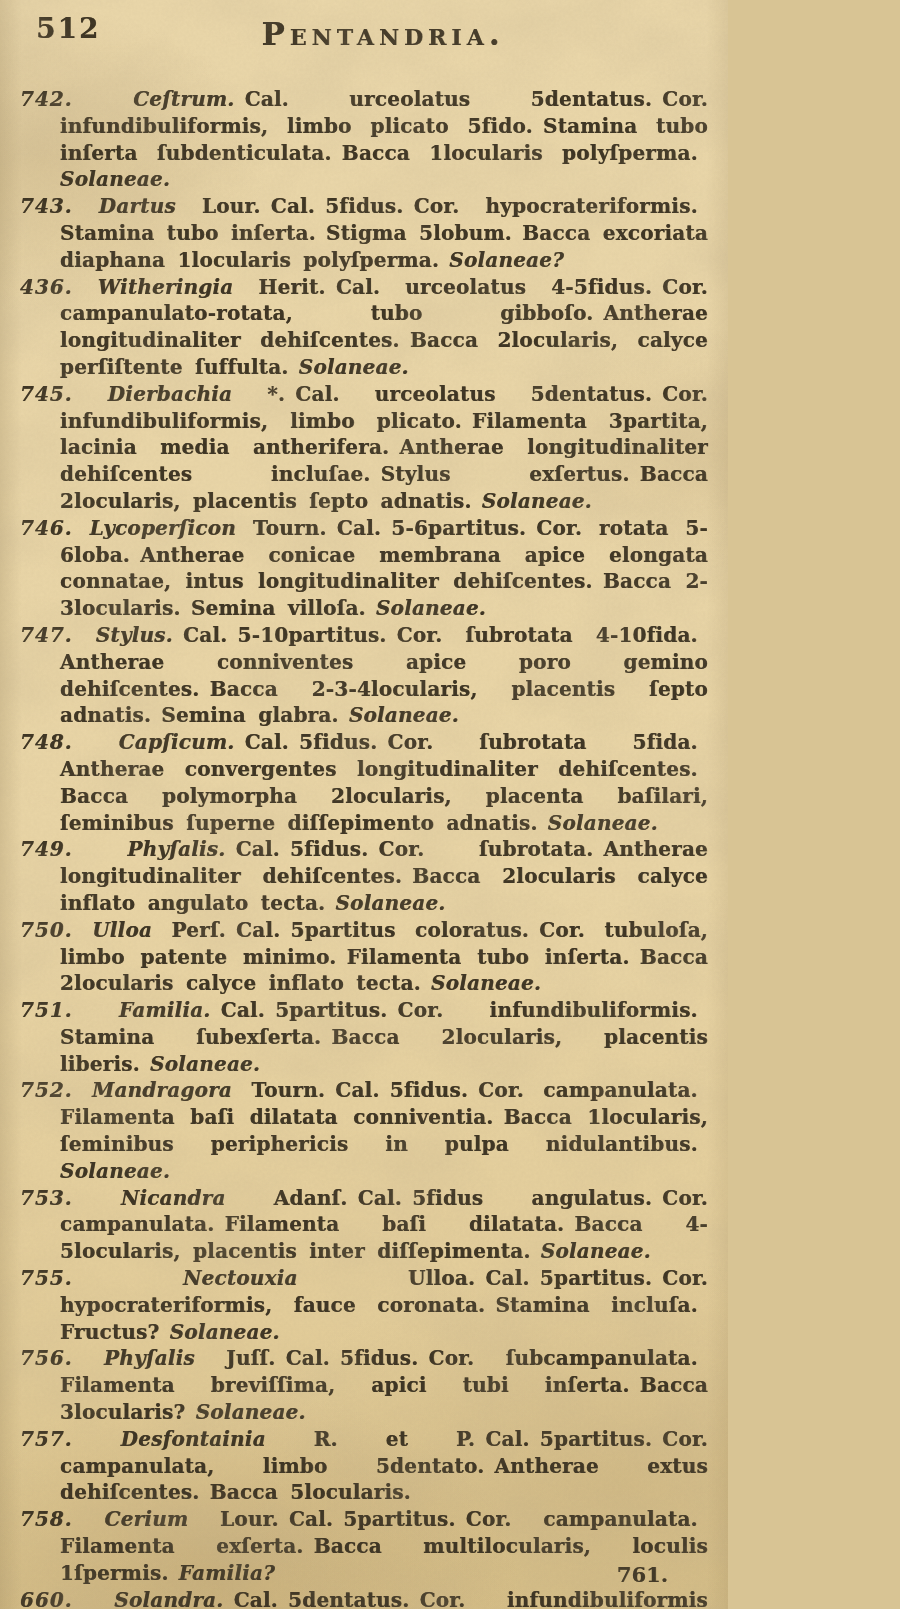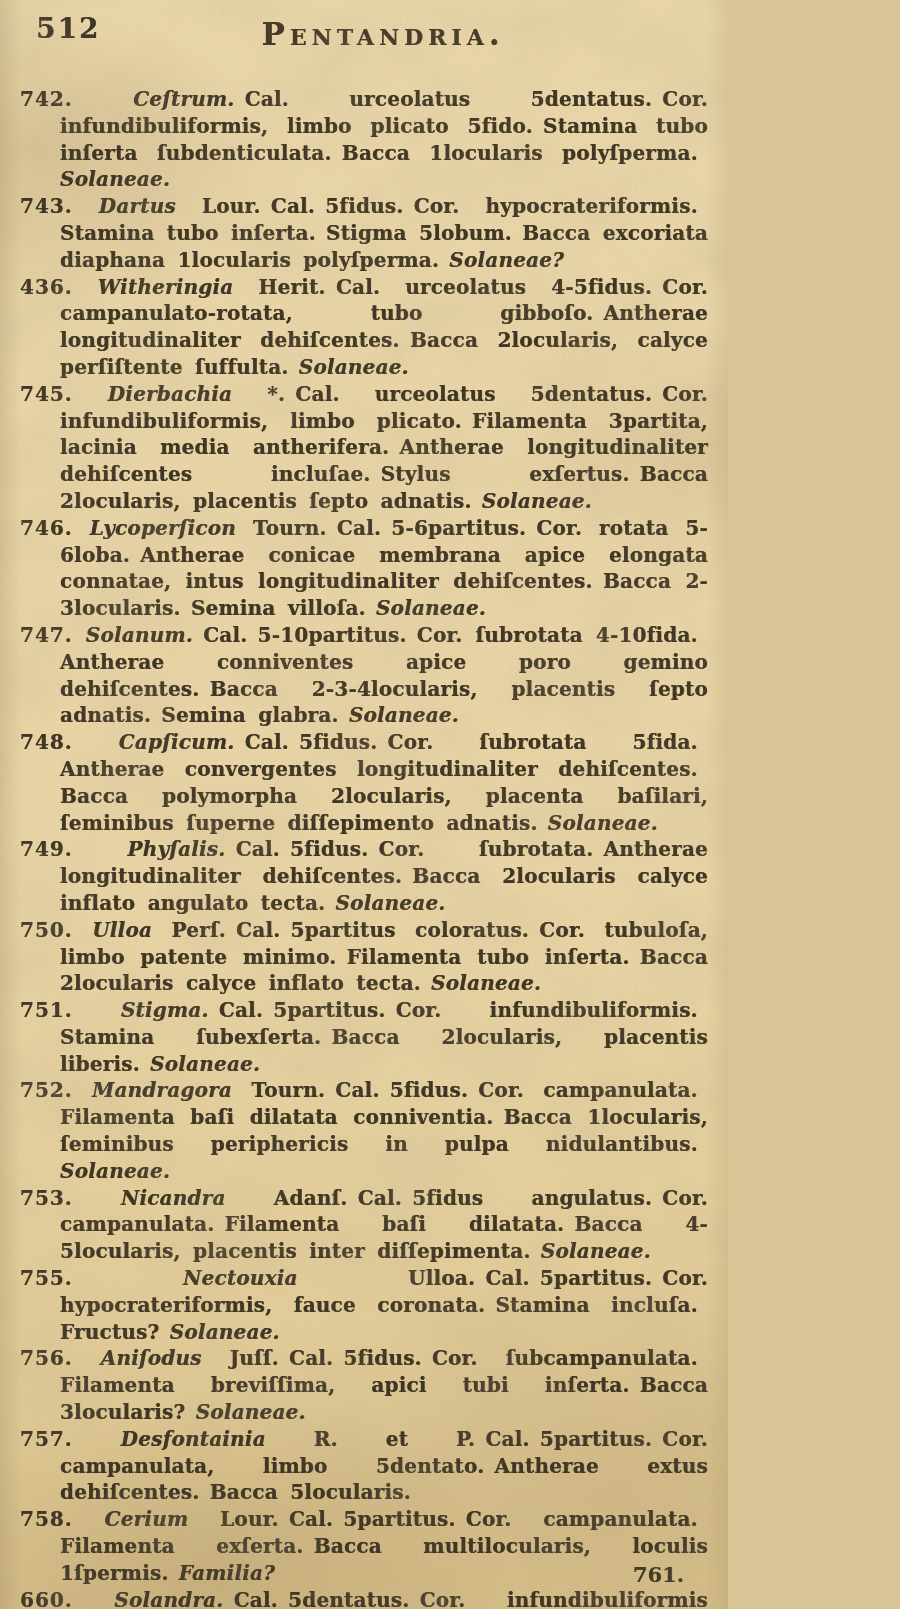--- a/index.html
+++ b/index.html
@@ -65,7 +65,7 @@
     letter-spacing: 0.01em;
     text-shadow: 0.35px 0.35px 0 rgba(54,44,26,0.55), -0.2px -0.2px 0 rgba(54,44,26,0.3);
   }
-  .entry .num { letter-spacing: 1px; }
+  .entry .num { letter-spacing: 1px; font-style: italic; }
   .entry .genus, .entry .family { font-style: italic; }
   .catchword {
     position: absolute;

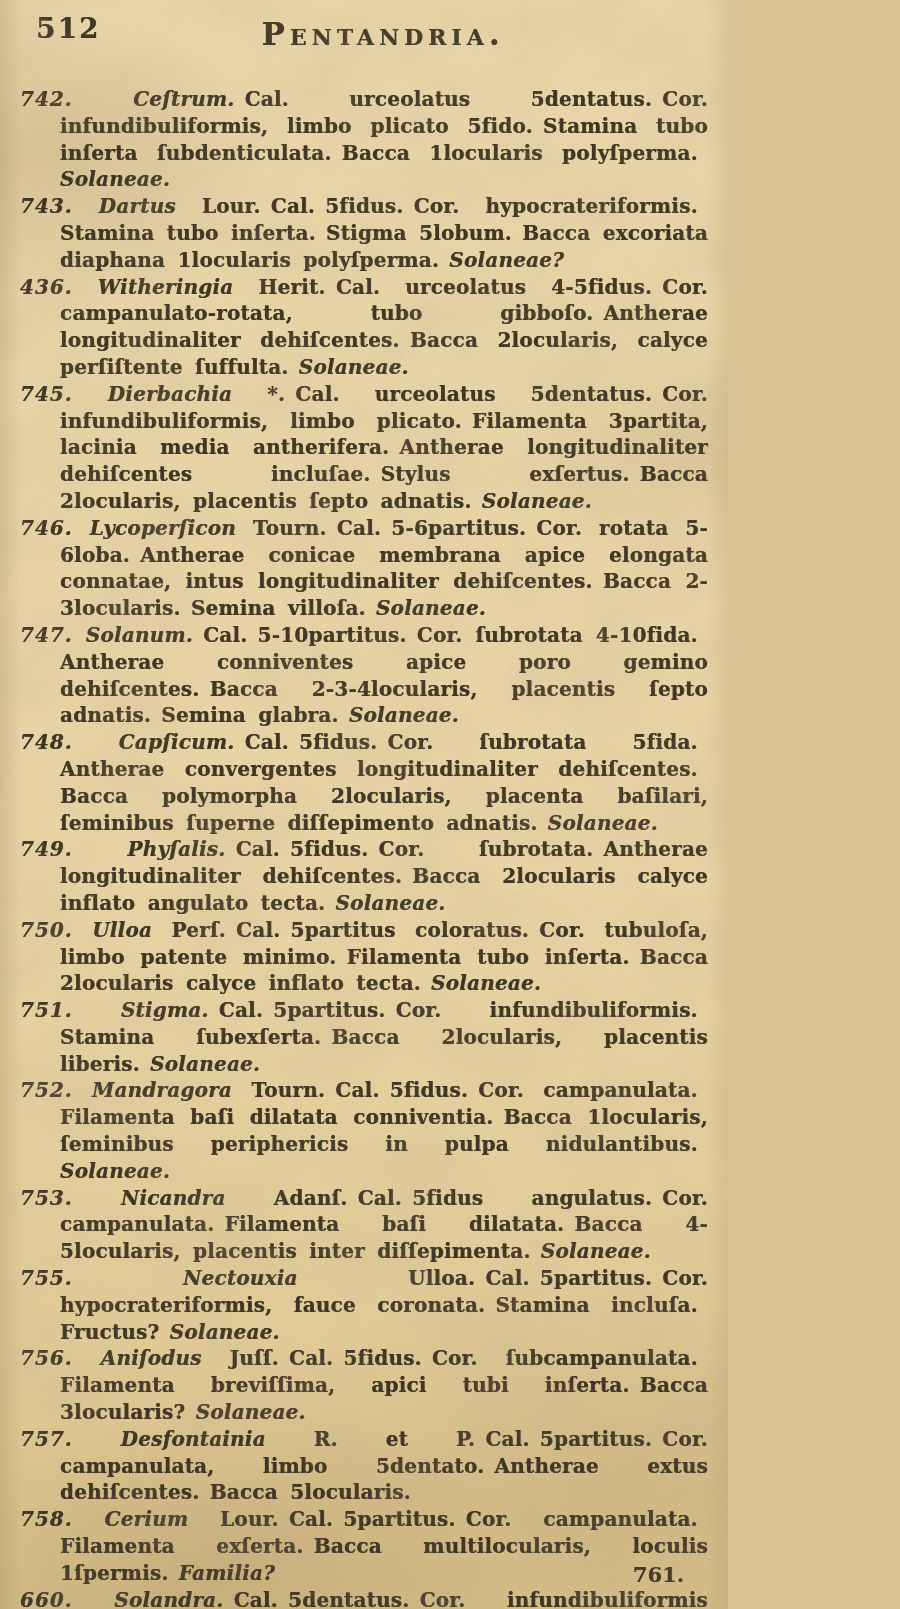--- a/index.html
+++ b/index.html
@@ -93,7 +93,7 @@
         <p class="entry"><span class="num">436.</span> <span class="genus">Witheringia</span> <span class="authority">Herit.</span> <span class="body-text">Cal. urceolatus 4-5fidus. Cor. campanulato-rotata, tubo gibboſo. Antherae longitudinaliter dehiſcentes. Bacca 2locularis, calyce perſiſtente ſuffulta.</span> <span class="family">Solaneae.</span></p>
         <p class="entry"><span class="num">745.</span> <span class="genus">Dierbachia</span> <span class="authority">*.</span> <span class="body-text">Cal. urceolatus 5dentatus. Cor. infundibuliformis, limbo plicato. Filamenta 3partita, lacinia media antherifera. Antherae longitudinaliter dehiſcentes incluſae. Stylus exſertus. Bacca 2locularis, placentis ſepto adnatis.</span> <span class="family">Solaneae.</span></p>
         <p class="entry"><span class="num">746.</span> <span class="genus">Lycoperſicon</span> <span class="authority">Tourn.</span> <span class="body-text">Cal. 5-6partitus. Cor. rotata 5-6loba. Antherae conicae membrana apice elongata connatae, intus longitudinaliter dehiſcentes. Bacca 2-3locularis. Semina villoſa.</span> <span class="family">Solaneae.</span></p>
-        <p class="entry"><span class="num">747.</span> <span class="genus">Solanum.</span> <span class="body-text">Cal. 5-10partitus. Cor. ſubrotata 4-10fida. Antherae conniventes apice poro gemino dehiſcentes. Bacca 2-3-4locularis, placentis ſepto adnatis. Semina glabra.</span> <span class="family">Solaneae.</span></p>
+        <p class="entry"><span class="num">747.</span> <span class="genus">Stylus.</span> <span class="body-text">Cal. 5-10partitus. Cor. ſubrotata 4-10fida. Antherae conniventes apice poro gemino dehiſcentes. Bacca 2-3-4locularis, placentis ſepto adnatis. Semina glabra.</span> <span class="family">Solaneae.</span></p>
         <p class="entry"><span class="num">748.</span> <span class="genus">Capſicum.</span> <span class="body-text">Cal. 5fidus. Cor. ſubrotata 5fida. Antherae convergentes longitudinaliter dehiſcentes. Bacca polymorpha 2locularis, placenta baſilari, ſeminibus ſuperne diſſepimento adnatis.</span> <span class="family">Solaneae.</span></p>
         <p class="entry"><span class="num">749.</span> <span class="genus">Phyſalis.</span> <span class="body-text">Cal. 5fidus. Cor. ſubrotata. Antherae longitudinaliter dehiſcentes. Bacca 2locularis calyce inflato angulato tecta.</span> <span class="family">Solaneae.</span></p>
         <p class="entry"><span class="num">750.</span> <span class="genus">Ulloa</span> <span class="authority">Perſ.</span> <span class="body-text">Cal. 5partitus coloratus. Cor. tubuloſa, limbo patente minimo. Filamenta tubo inſerta. Bacca 2locularis calyce inflato tecta.</span> <span class="family">Solaneae.</span></p>

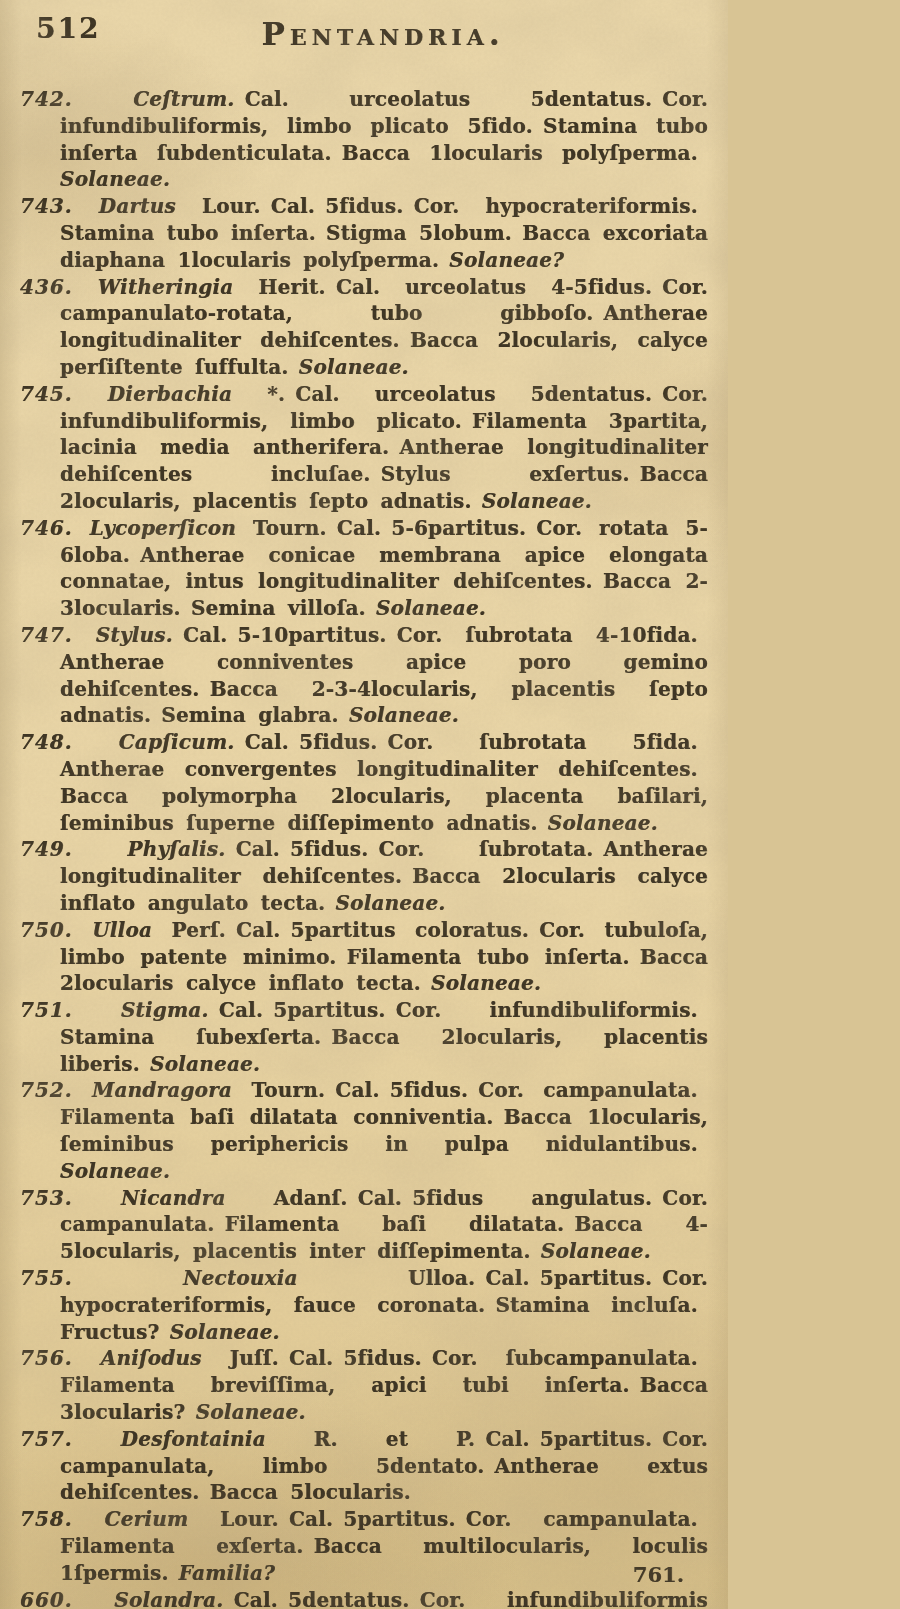--- a/index.html
+++ b/index.html
@@ -97,7 +97,7 @@
         <p class="entry"><span class="num">748.</span> <span class="genus">Capſicum.</span> <span class="body-text">Cal. 5fidus. Cor. ſubrotata 5fida. Antherae convergentes longitudinaliter dehiſcentes. Bacca polymorpha 2locularis, placenta baſilari, ſeminibus ſuperne diſſepimento adnatis.</span> <span class="family">Solaneae.</span></p>
         <p class="entry"><span class="num">749.</span> <span class="genus">Phyſalis.</span> <span class="body-text">Cal. 5fidus. Cor. ſubrotata. Antherae longitudinaliter dehiſcentes. Bacca 2locularis calyce inflato angulato tecta.</span> <span class="family">Solaneae.</span></p>
         <p class="entry"><span class="num">750.</span> <span class="genus">Ulloa</span> <span class="authority">Perſ.</span> <span class="body-text">Cal. 5partitus coloratus. Cor. tubuloſa, limbo patente minimo. Filamenta tubo inſerta. Bacca 2locularis calyce inflato tecta.</span> <span class="family">Solaneae.</span></p>
-        <p class="entry"><span class="num">751.</span> <span class="genus">Stigma.</span> <span class="body-text">Cal. 5partitus. Cor. infundibuliformis. Stamina ſubexſerta. Bacca 2locularis, placentis liberis.</span> <span class="family">Solaneae.</span></p>
+        <p class="entry"><span class="num">751.</span> <span class="genus">Familia.</span> <span class="body-text">Cal. 5partitus. Cor. infundibuliformis. Stamina ſubexſerta. Bacca 2locularis, placentis liberis.</span> <span class="family">Solaneae.</span></p>
         <p class="entry"><span class="num">752.</span> <span class="genus">Mandragora</span> <span class="authority">Tourn.</span> <span class="body-text">Cal. 5fidus. Cor. campanulata. Filamenta baſi dilatata conniventia. Bacca 1locularis, ſeminibus periphericis in pulpa nidulantibus.</span> <span class="family">Solaneae.</span></p>
         <p class="entry"><span class="num">753.</span> <span class="genus">Nicandra</span> <span class="authority">Adanſ.</span> <span class="body-text">Cal. 5fidus angulatus. Cor. campanulata. Filamenta baſi dilatata. Bacca 4-5locularis, placentis inter diſſepimenta.</span> <span class="family">Solaneae.</span></p>
         <p class="entry"><span class="num">755.</span> <span class="genus">Nectouxia</span> <span class="authority">Ulloa.</span> <span class="body-text">Cal. 5partitus. Cor. hypocrateriformis, fauce coronata. Stamina incluſa. Fructus?</span> <span class="family">Solaneae.</span></p>

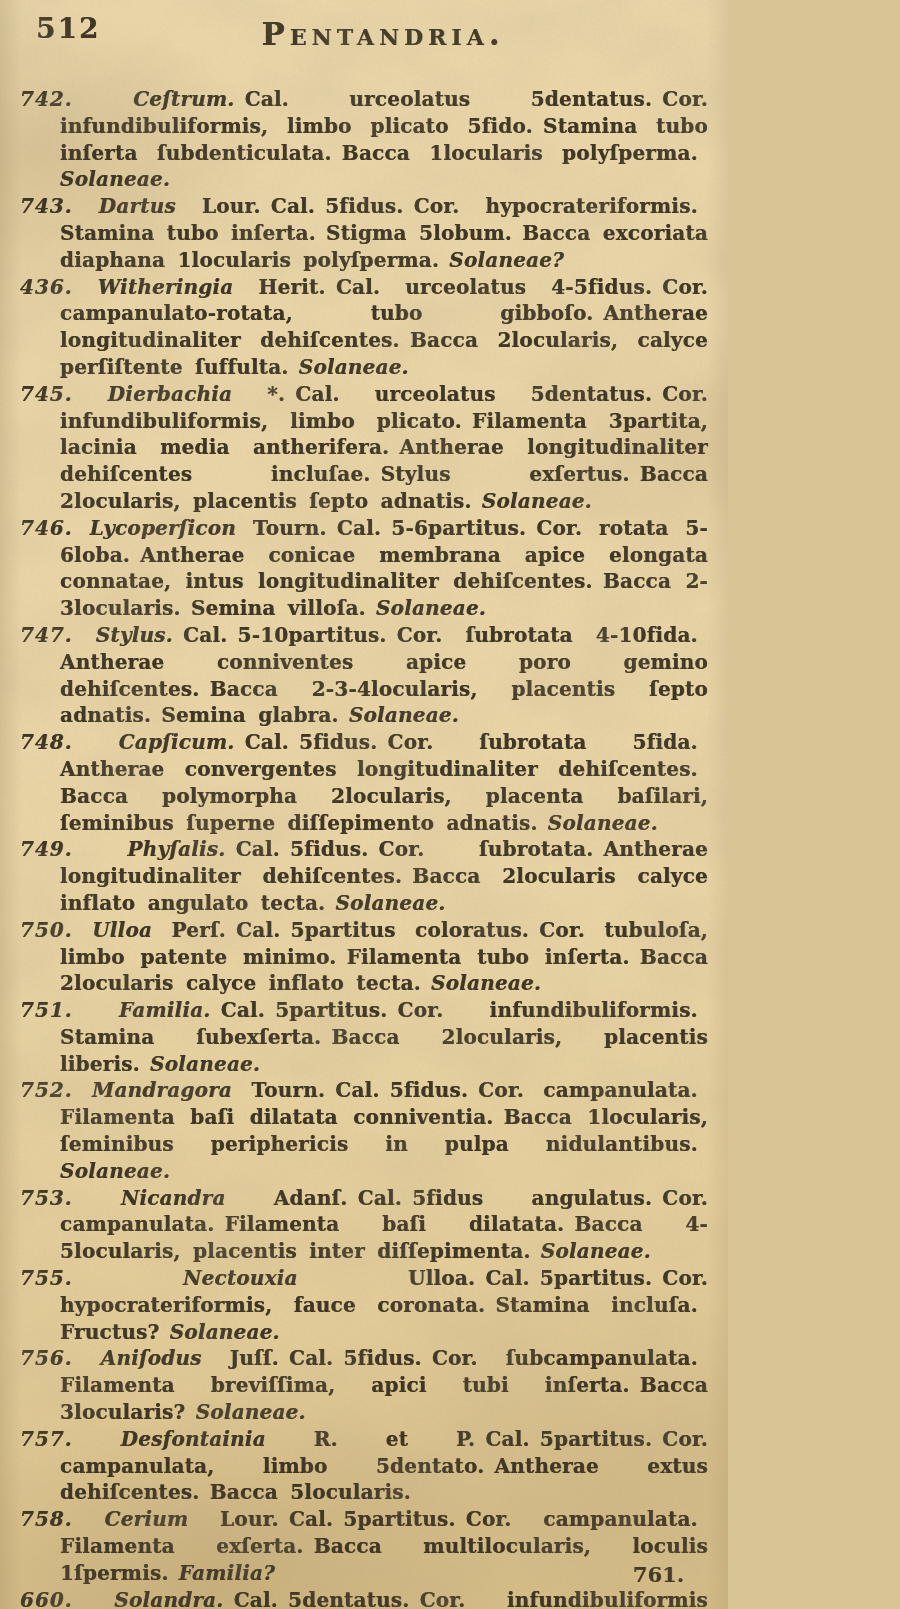--- a/index.html
+++ b/index.html
@@ -101,7 +101,7 @@
         <p class="entry"><span class="num">752.</span> <span class="genus">Mandragora</span> <span class="authority">Tourn.</span> <span class="body-text">Cal. 5fidus. Cor. campanulata. Filamenta baſi dilatata conniventia. Bacca 1locularis, ſeminibus periphericis in pulpa nidulantibus.</span> <span class="family">Solaneae.</span></p>
         <p class="entry"><span class="num">753.</span> <span class="genus">Nicandra</span> <span class="authority">Adanſ.</span> <span class="body-text">Cal. 5fidus angulatus. Cor. campanulata. Filamenta baſi dilatata. Bacca 4-5locularis, placentis inter diſſepimenta.</span> <span class="family">Solaneae.</span></p>
         <p class="entry"><span class="num">755.</span> <span class="genus">Nectouxia</span> <span class="authority">Ulloa.</span> <span class="body-text">Cal. 5partitus. Cor. hypocrateriformis, fauce coronata. Stamina incluſa. Fructus?</span> <span class="family">Solaneae.</span></p>
-        <p class="entry"><span class="num">756.</span> <span class="genus">Aniſodus</span> <span class="authority">Juſſ.</span> <span class="body-text">Cal. 5fidus. Cor. ſubcampanulata. Filamenta breviſſima, apici tubi inſerta. Bacca 3locularis?</span> <span class="family">Solaneae.</span></p>
+        <p class="entry"><span class="num">756.</span> <span class="genus">Phyſalis</span> <span class="authority">Juſſ.</span> <span class="body-text">Cal. 5fidus. Cor. ſubcampanulata. Filamenta breviſſima, apici tubi inſerta. Bacca 3locularis?</span> <span class="family">Solaneae.</span></p>
         <p class="entry"><span class="num">757.</span> <span class="genus">Desfontainia</span> <span class="authority">R. et P.</span> <span class="body-text">Cal. 5partitus. Cor. campanulata, limbo 5dentato. Antherae extus dehiſcentes. Bacca 5locularis.</span></p>
         <p class="entry"><span class="num">758.</span> <span class="genus">Cerium</span> <span class="authority">Lour.</span> <span class="body-text">Cal. 5partitus. Cor. campanulata. Filamenta exſerta. Bacca multilocularis, loculis 1ſpermis.</span> <span class="family">Familia?</span></p>
         <p class="entry"><span class="num">660.</span> <span class="genus">Solandra.</span> <span class="body-text">Cal. 5dentatus. Cor. infundibuliformis ventricoſa, limbo lobato undulato. Stigma fiſſum. Bacca 4locularis, loculis duobus in placentam abeuntibus.</span> <span class="family">Solaneae.</span></p>

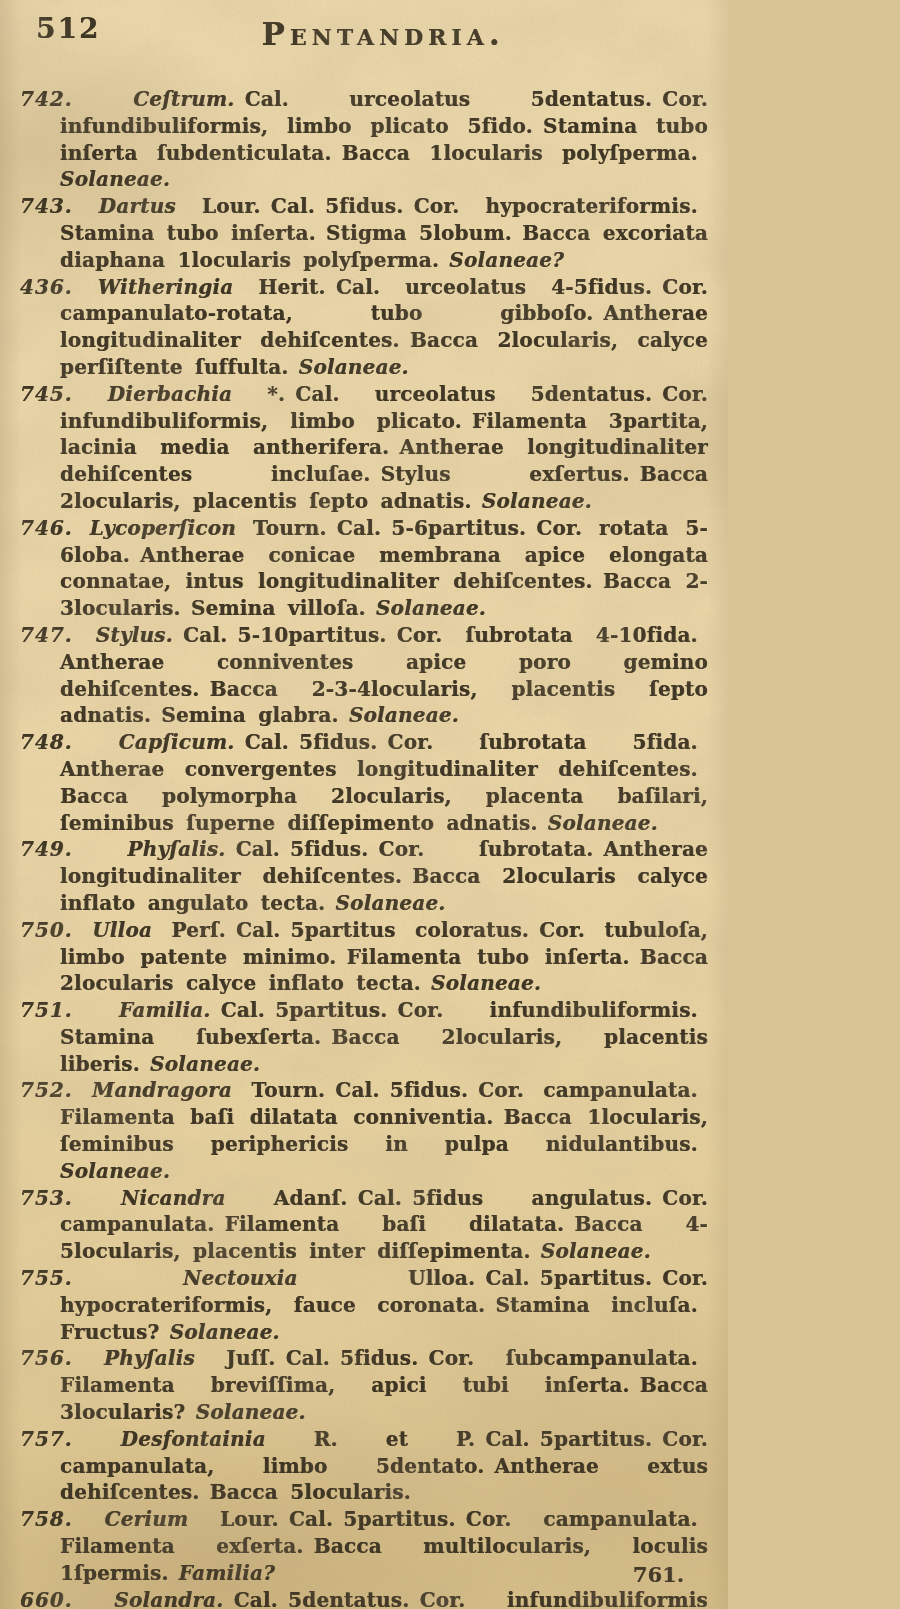--- a/index.html
+++ b/index.html
@@ -70,7 +70,7 @@
   .catchword {
     position: absolute;
     top: 1562px;
-    right: 44px;
+    right: 60px;
     font-size: 21px;
     font-weight: 700;
     text-shadow: 0.35px 0.35px 0 rgba(54,44,26,0.55);

